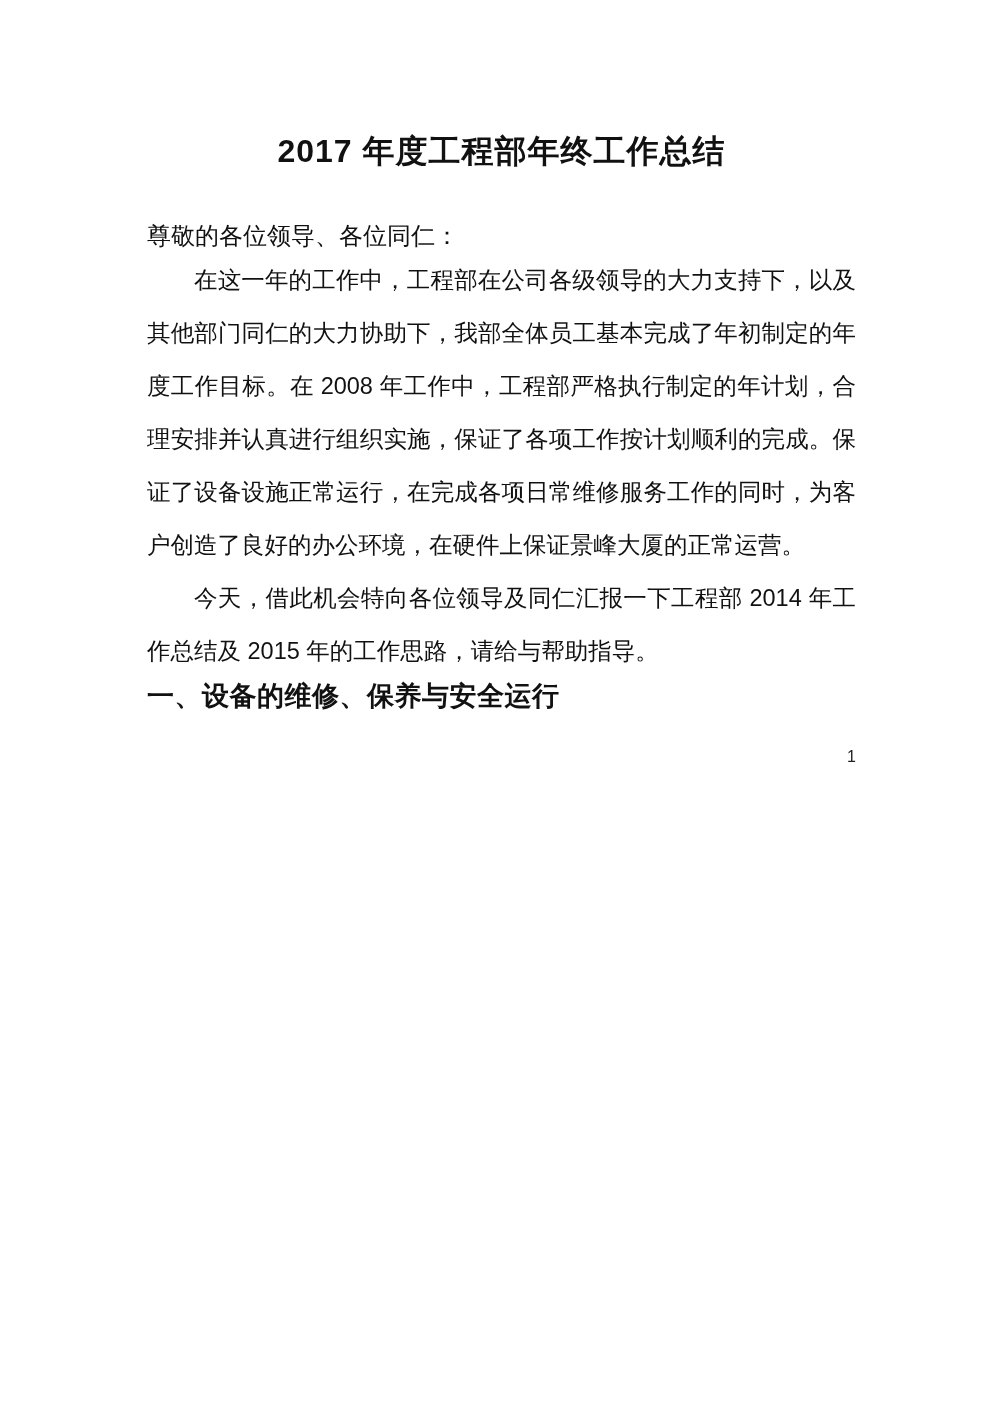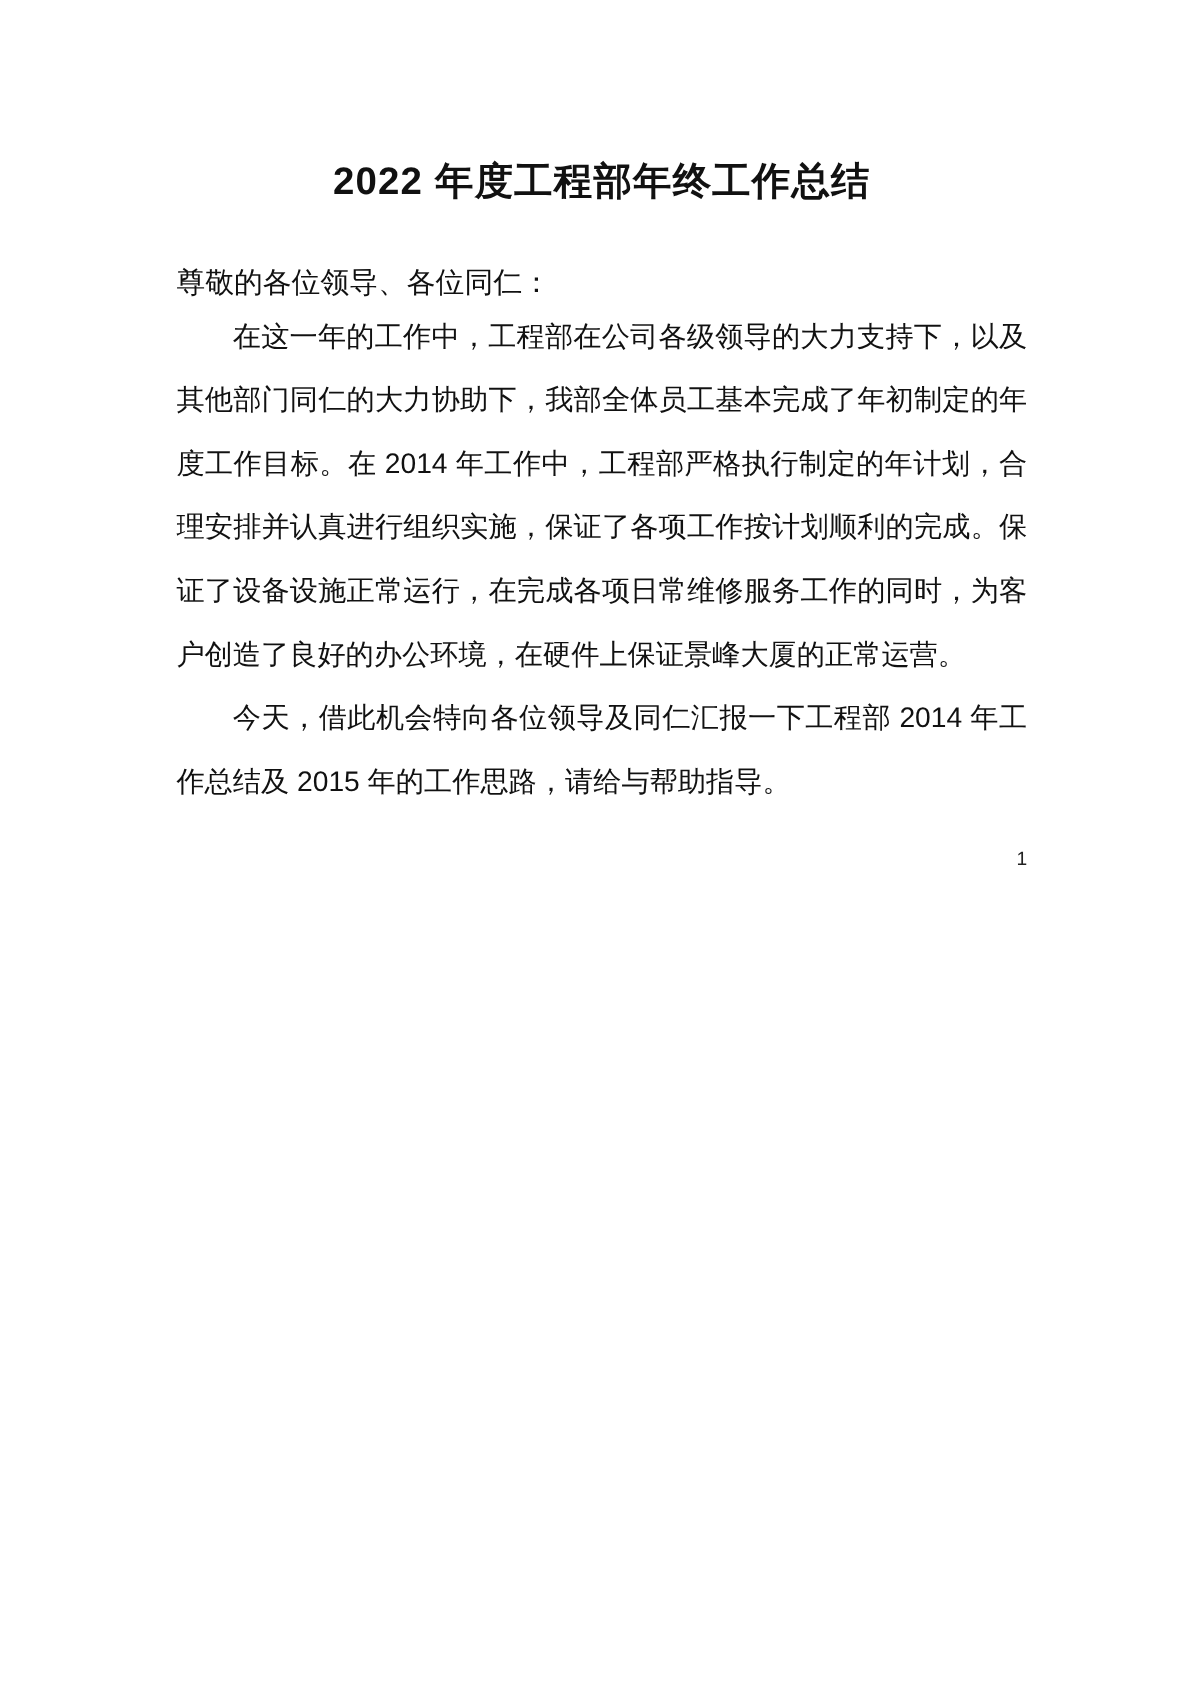--- a/index.html
+++ b/index.html
@@ -64,7 +64,7 @@
 
 <div class="page">
 
-  <h1 class="doc-title">2022 年度工程部年终工作总结</h1>
+  <h1 class="doc-title">2017 年度工程部年终工作总结</h1>
 
   <p class="greeting">尊敬的各位领导、各位同仁：</p>
 

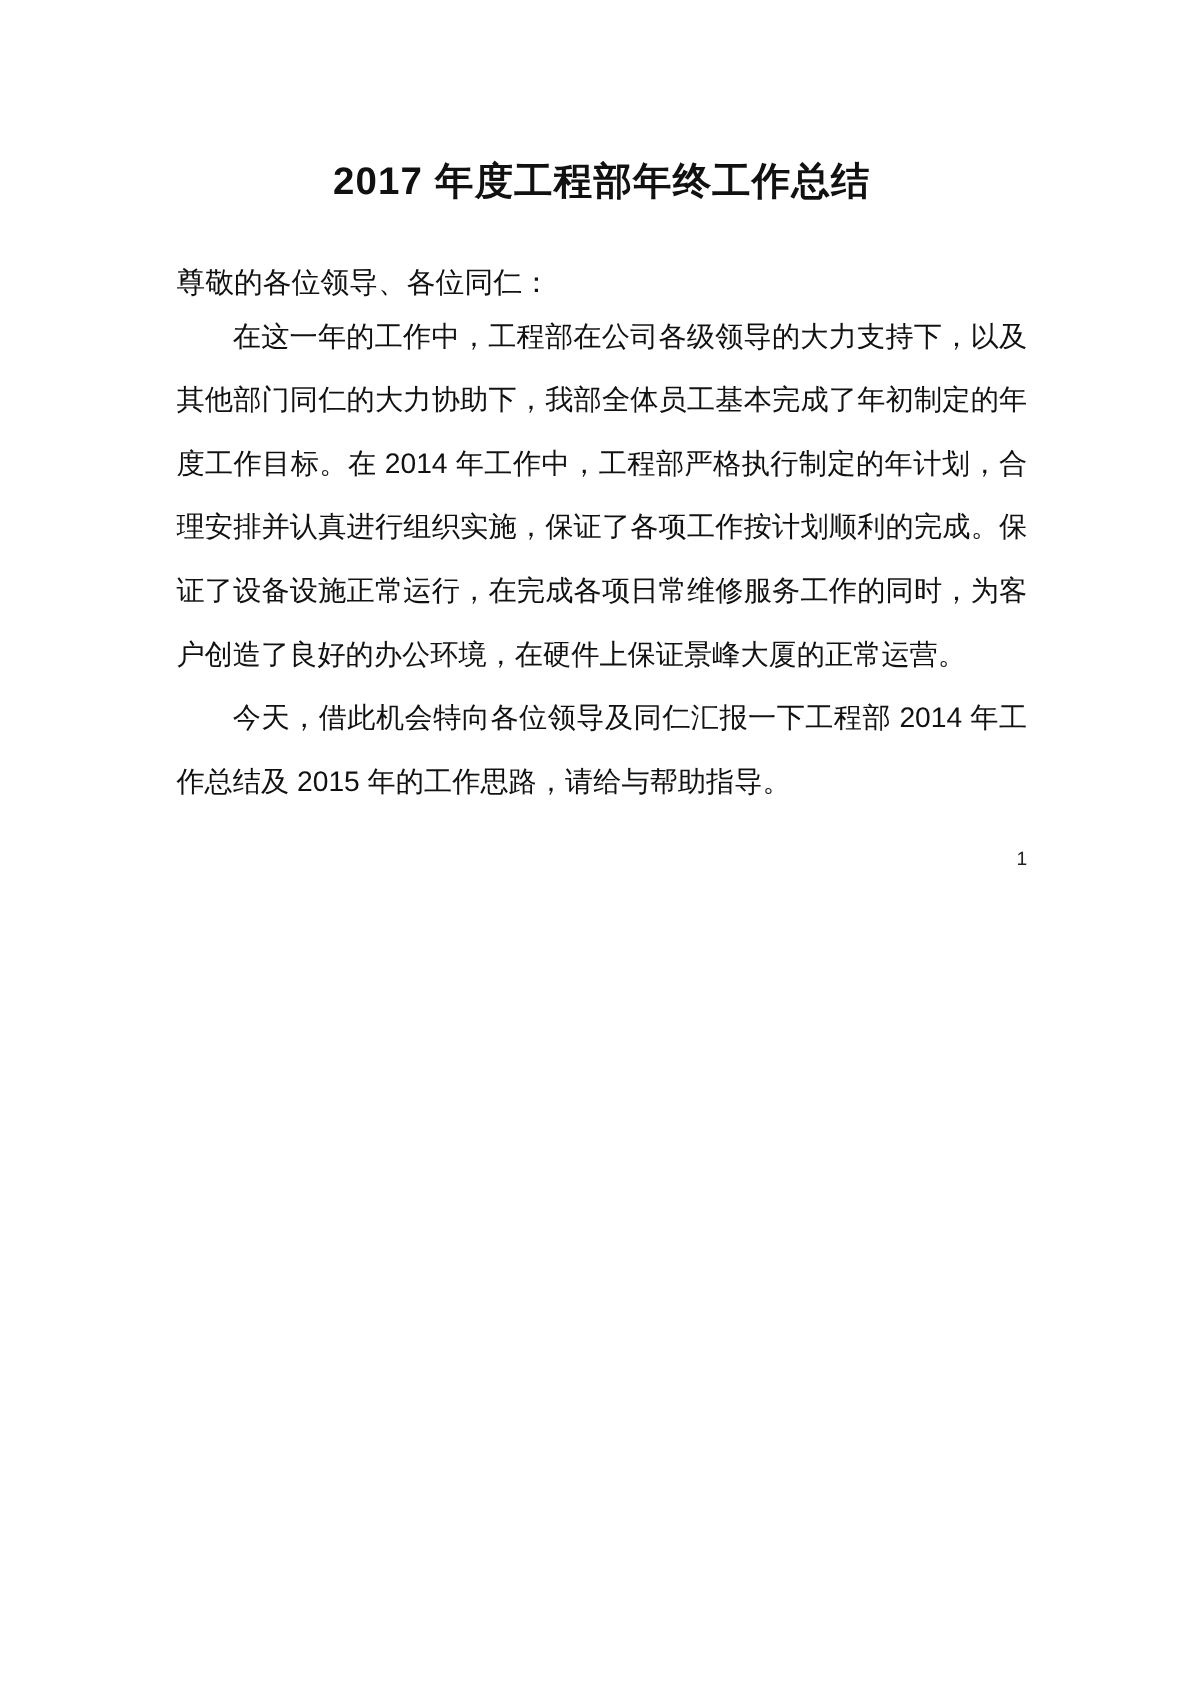--- a/index.html
+++ b/index.html
@@ -69,7 +69,7 @@
   <p class="greeting">尊敬的各位领导、各位同仁：</p>
 
 
-  <p class="body-para">在这一年的工作中，工程部在公司各级领导的大力支持下，以及其他部门同仁的大力协助下，我部全体员工基本完成了年初制定的年度工作目标。在 2014 年工作中，工程部严格执行制定的年计划，合理安排并认真进行组织实施，保证了各项工作按计划顺利的完成。保证了设备设施正常运行，在完成各项日常维修服务工作的同时，为客户创造了良好的办公环境，在硬件上保证景峰大厦的正常运营。</p>
+  <p class="body-para">在这一年的工作中，工程部在公司各级领导的大力支持下，以及其他部门同仁的大力协助下，我部全体员工基本完成了年初制定的年度工作目标。在 2008 年工作中，工程部严格执行制定的年计划，合理安排并认真进行组织实施，保证了各项工作按计划顺利的完成。保证了设备设施正常运行，在完成各项日常维修服务工作的同时，为客户创造了良好的办公环境，在硬件上保证景峰大厦的正常运营。</p>
 
   <p class="body-para">今天，借此机会特向各位领导及同仁汇报一下工程部 2014 年工作总结及 2015 年的工作思路，请给与帮助指导。</p>
 

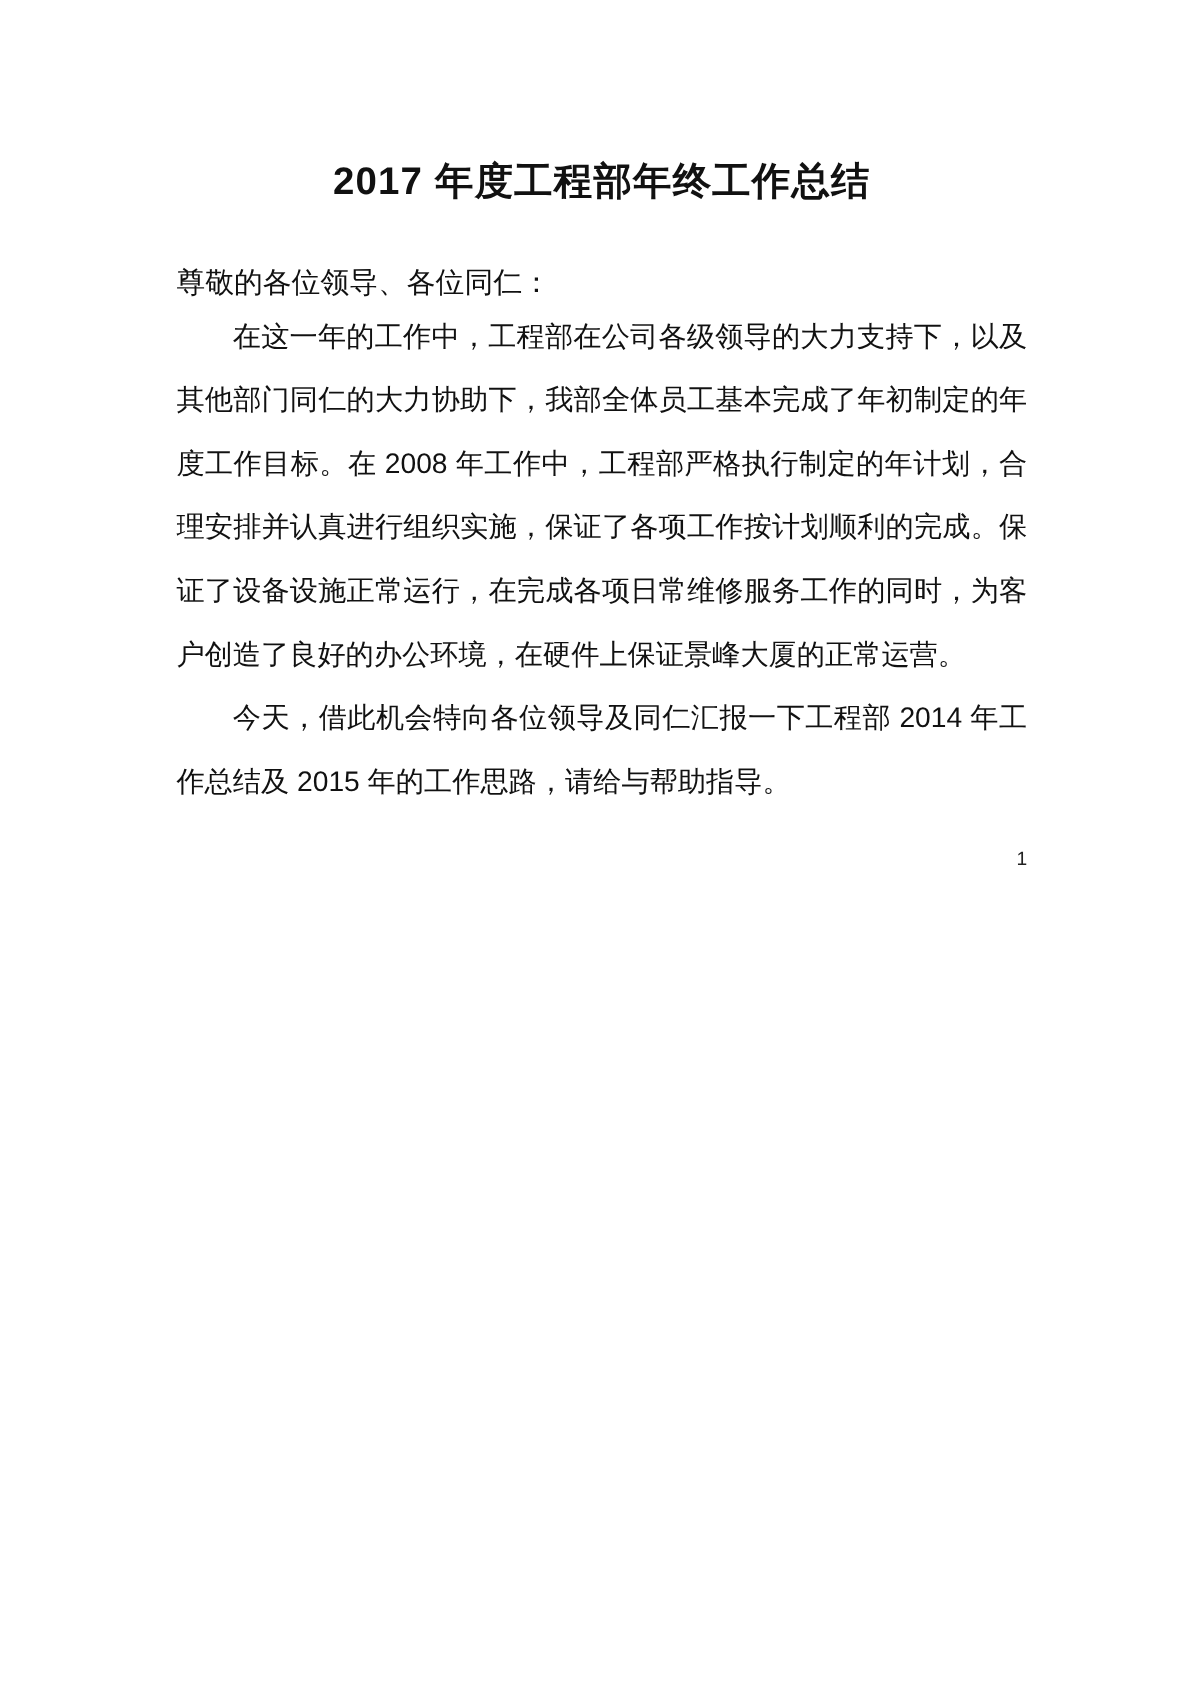--- a/index.html
+++ b/index.html
@@ -73,6 +73,7 @@
 
   <p class="body-para">今天，借此机会特向各位领导及同仁汇报一下工程部 2014 年工作总结及 2015 年的工作思路，请给与帮助指导。</p>
 
+  <h2 class="section-heading">一、设备的维修、保养与安全运行</h2>
 
 
   <div class="page-number">1</div>

